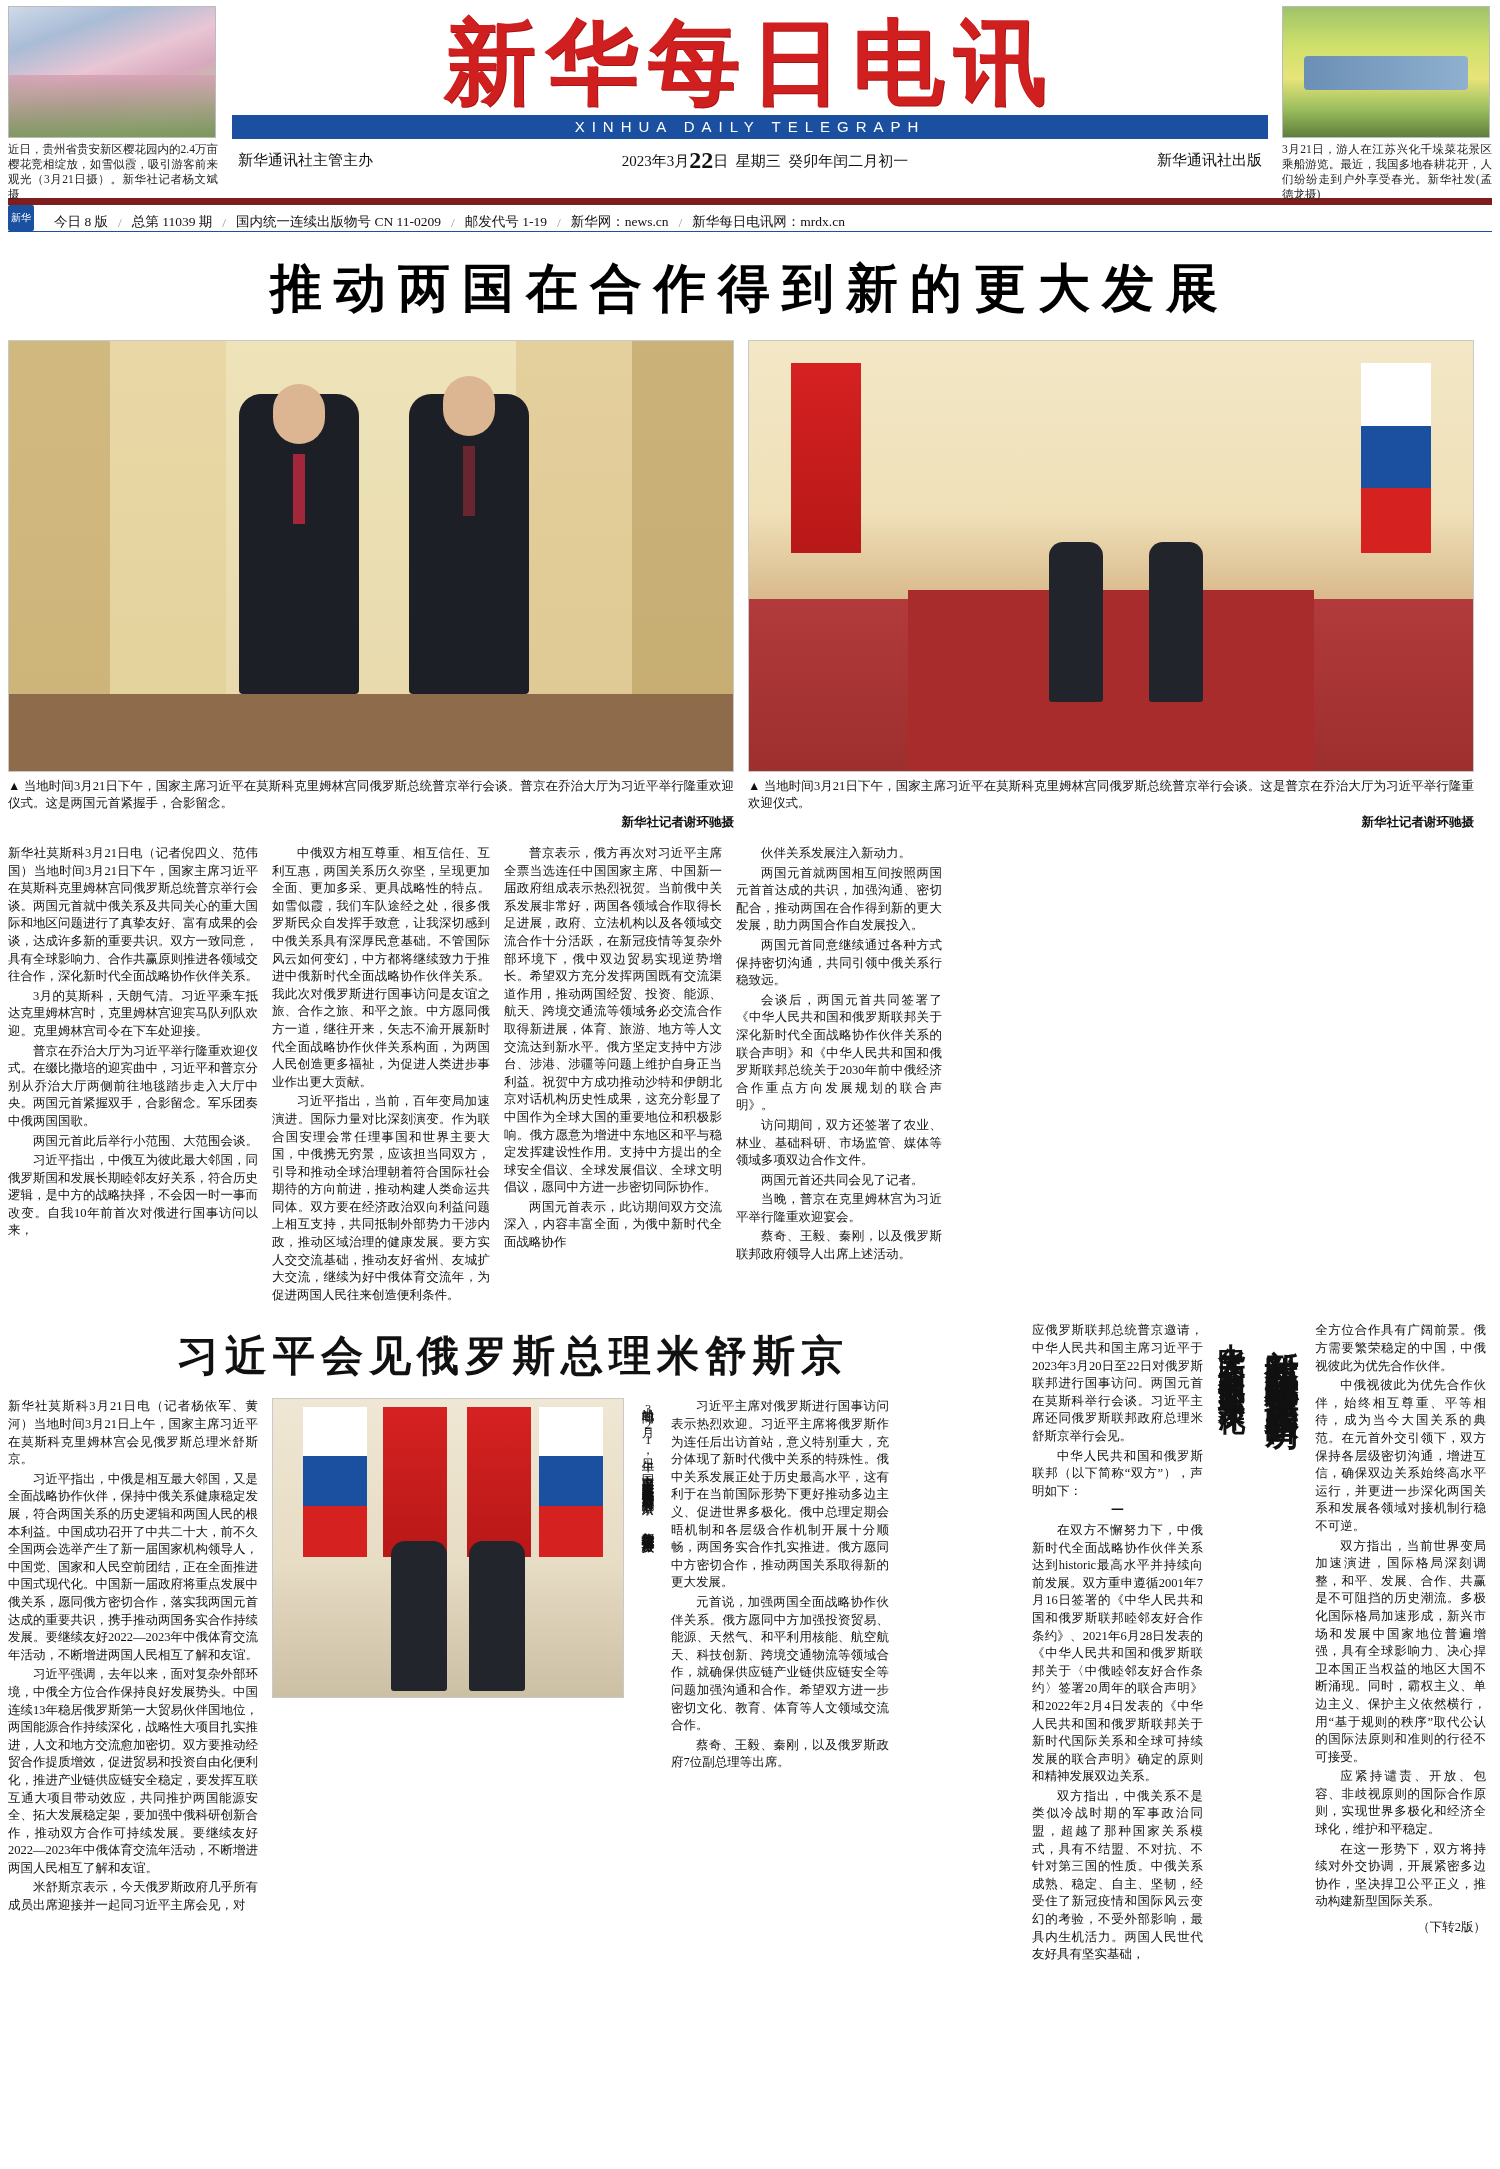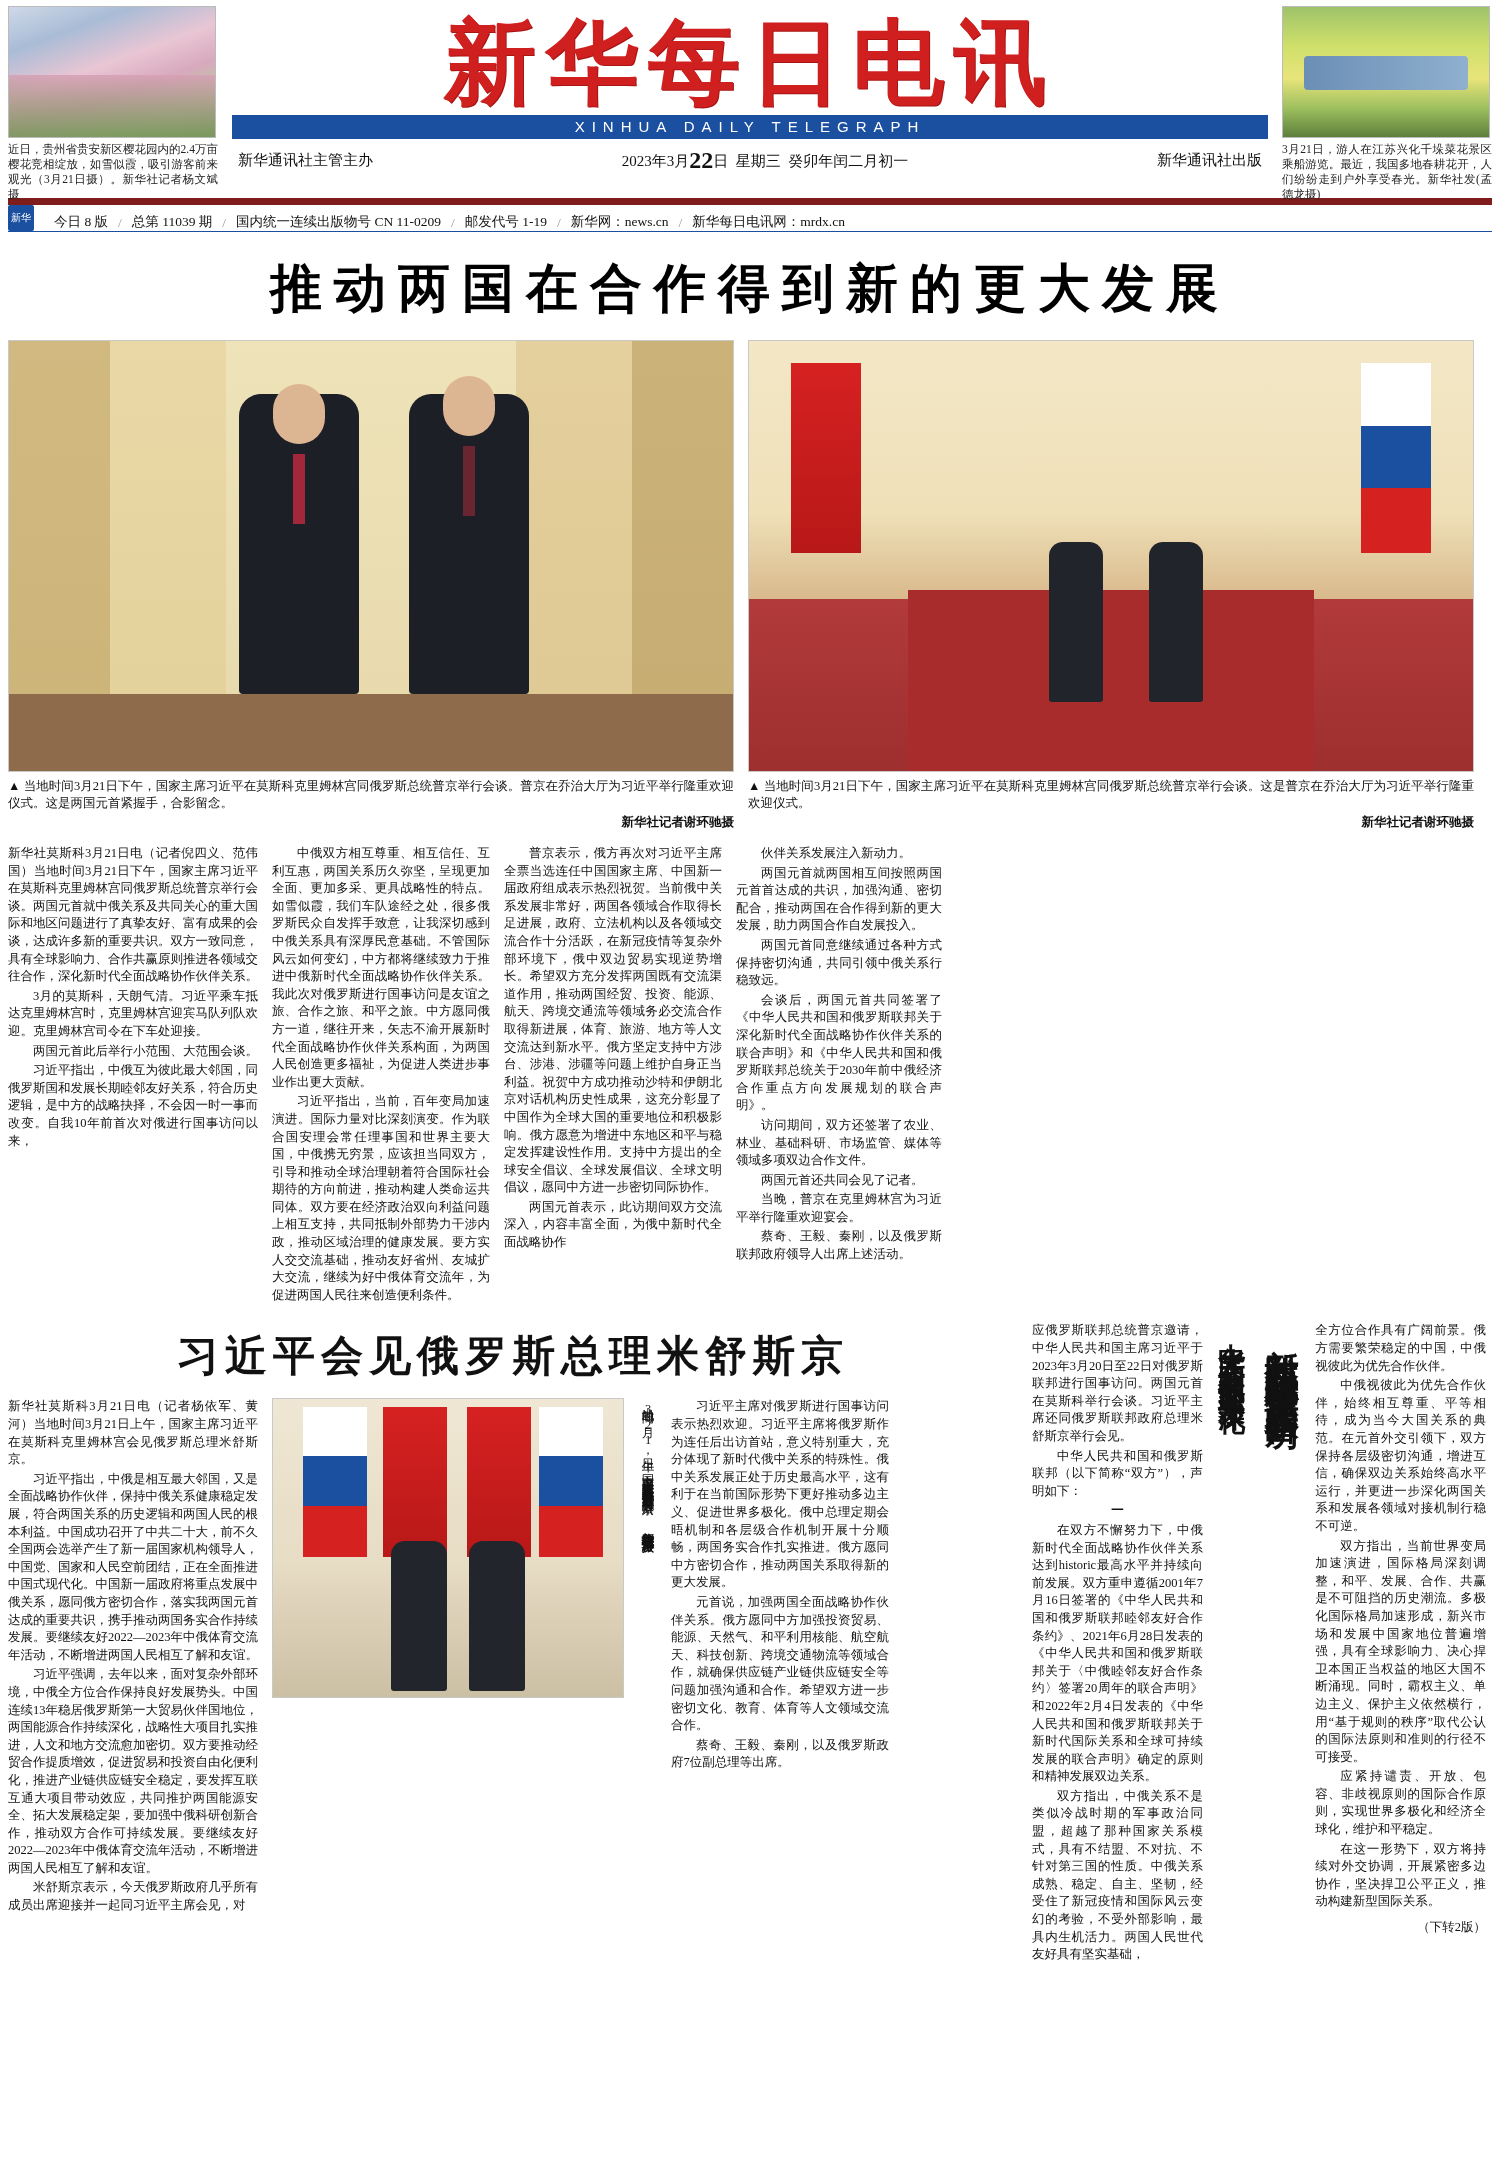--- a/index.html
+++ b/index.html
@@ -244,6 +244,7 @@
     <div class="col w1">
       <p class="lead">新华社莫斯科3月21日电（记者倪四义、范伟国）当地时间3月21日下午，国家主席习近平在莫斯科克里姆林宫同俄罗斯总统普京举行会谈。两国元首就中俄关系及共同关心的重大国际和地区问题进行了真挚友好、富有成果的会谈，达成许多新的重要共识。双方一致同意，具有全球影响力、合作共赢原则推进各领域交往合作，深化新时代全面战略协作伙伴关系。</p>
       <p>3月的莫斯科，天朗气清。习近平乘车抵达克里姆林宫时，克里姆林宫迎宾马队列队欢迎。克里姆林宫司令在下车处迎接。</p>
+      <p>普京在乔治大厅为习近平举行隆重欢迎仪式。在缀比撒培的迎宾曲中，习近平和普京分别从乔治大厅两侧前往地毯踏步走入大厅中央。两国元首紧握双手，合影留念。军乐团奏中俄两国国歌。</p>
       <p>两国元首此后举行小范围、大范围会谈。</p>
       <p>习近平指出，中俄互为彼此最大邻国，同俄罗斯国和发展长期睦邻友好关系，符合历史逻辑，是中方的战略抉择，不会因一时一事而改变。自我10年前首次对俄进行国事访问以来，</p>
     </div>

